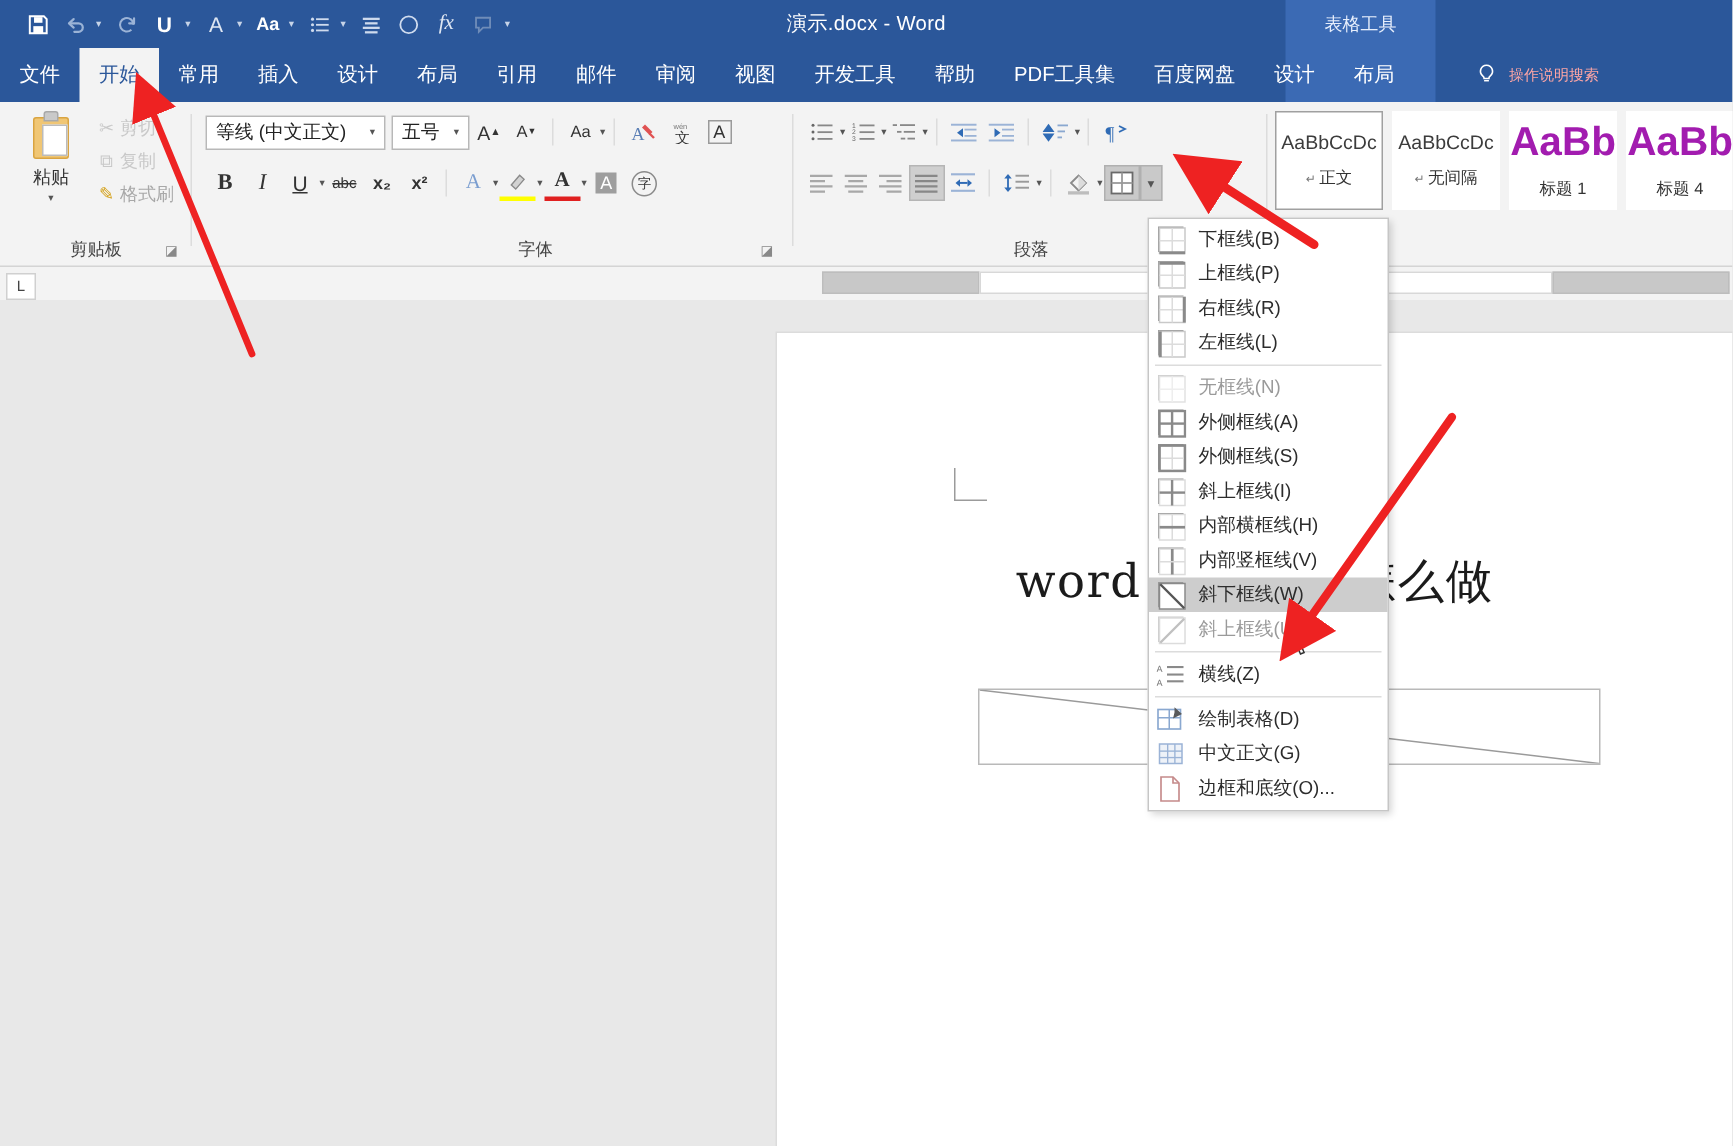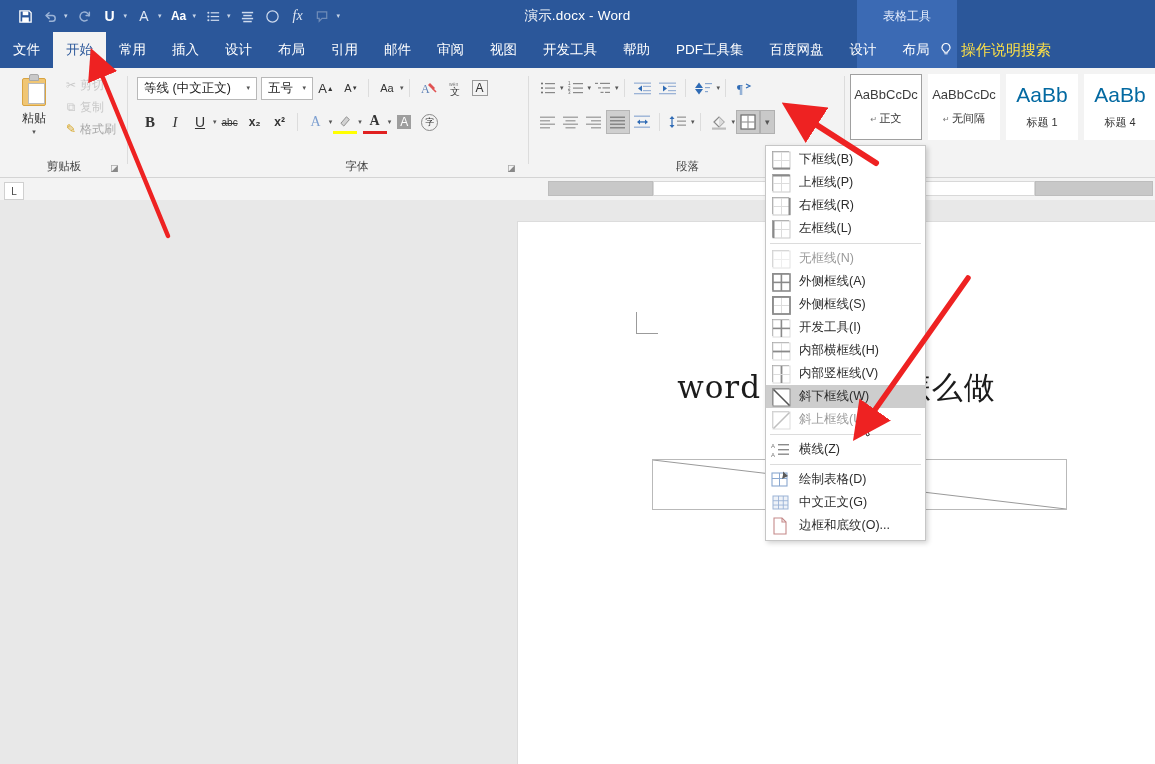--- a/index.html
+++ b/index.html
@@ -49,8 +49,8 @@
   }
   .tab.active{ background:#f3f3f3; color:#2b579a; }
   .tellme{
-    position:absolute; left:939px; top:0; height:36px; display:flex; align-items:center;
-    font-size:15px; color:#fde047;
+    position:absolute; left:984px; top:0; height:36px; display:flex; align-items:center;
+    font-size:10px; color:#fca5a5;
   }
   .bulb{ margin-right:8px; display:inline-flex; }
 

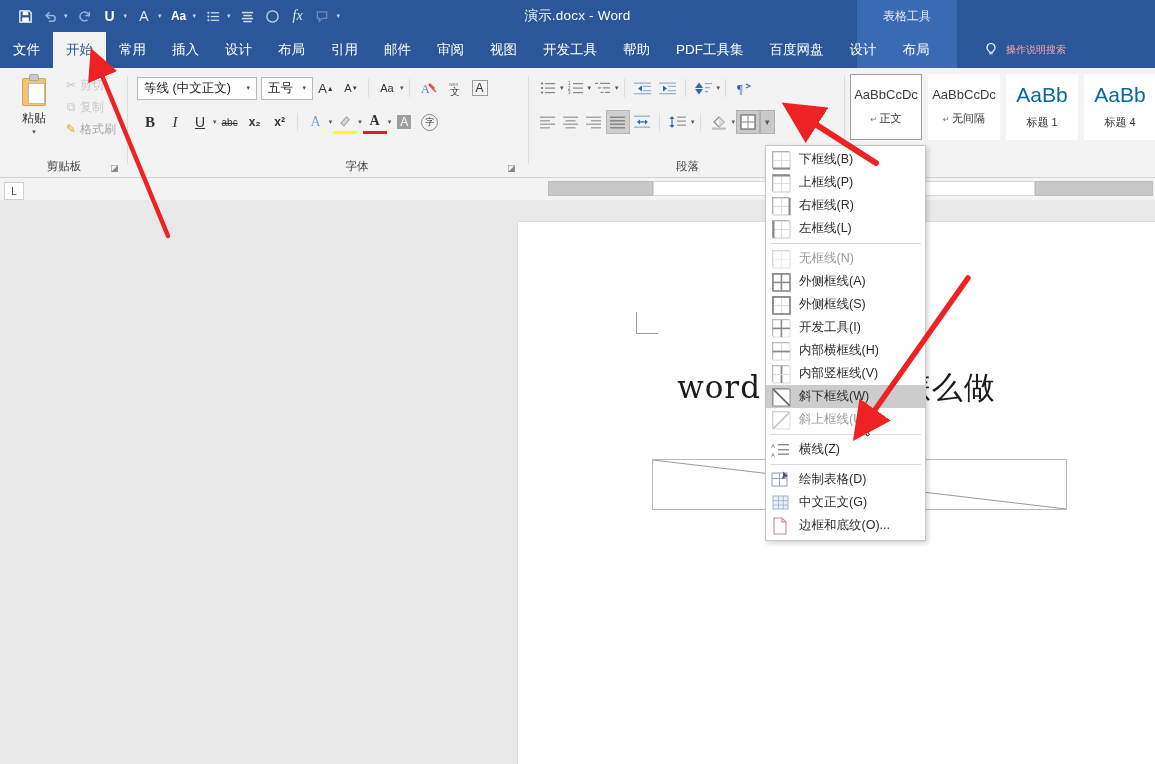--- a/index.html
+++ b/index.html
@@ -130,7 +130,7 @@
   }
   .stylebox.sel{ border:1px solid #a0a0a0; }
   .stylesample{ font-size:13px; color:#3c3c3c; line-height:1; white-space:nowrap; }
-  .stylesample.big{ font-size:21px; font-weight:normal; color:#0369a1; }
+  .stylesample.big{ font-size:27px; font-weight:bold; color:#a21caf; }
   .stylename{ font-size:11px; color:#333; margin-top:10px; white-space:nowrap; }
   .pilcrow{ font-size:8px; color:#777; }
 

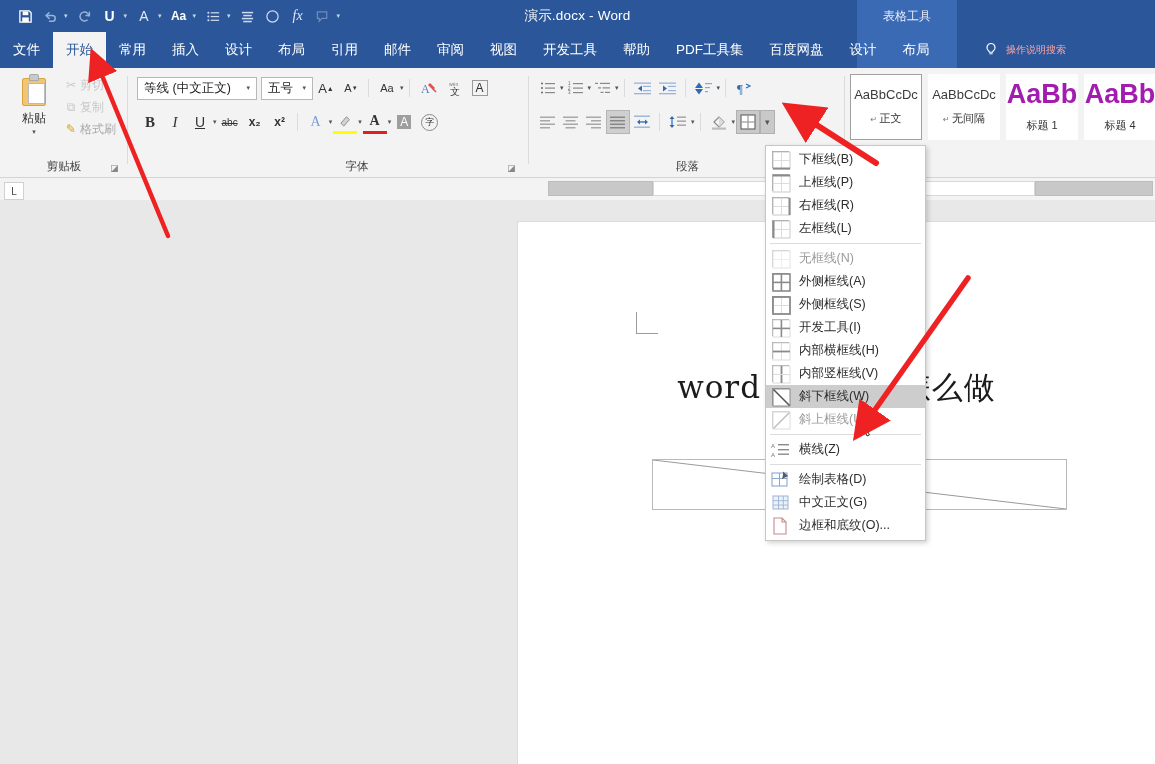--- a/index.html
+++ b/index.html
@@ -689,7 +689,7 @@
           <rect x="1" y="8.6" width="17" height="1.6" fill="#8a8a8a"></rect>
         </svg>
       </span>
-    <span>开发工具(I)</span>
+    <span>斜上框线(I)</span>
   </div>
   <div class="mi">
     <span class="mi-icon">

